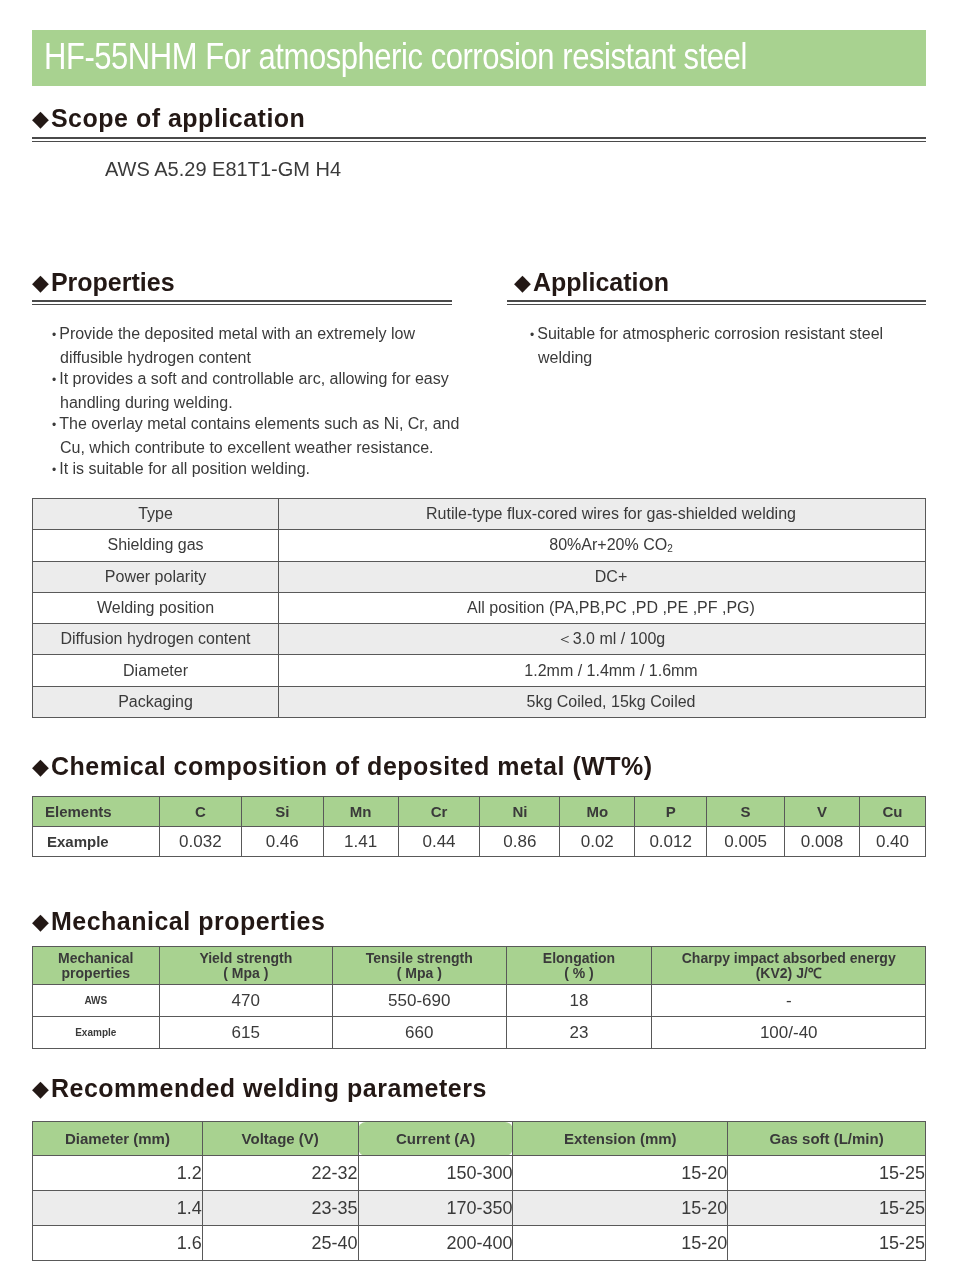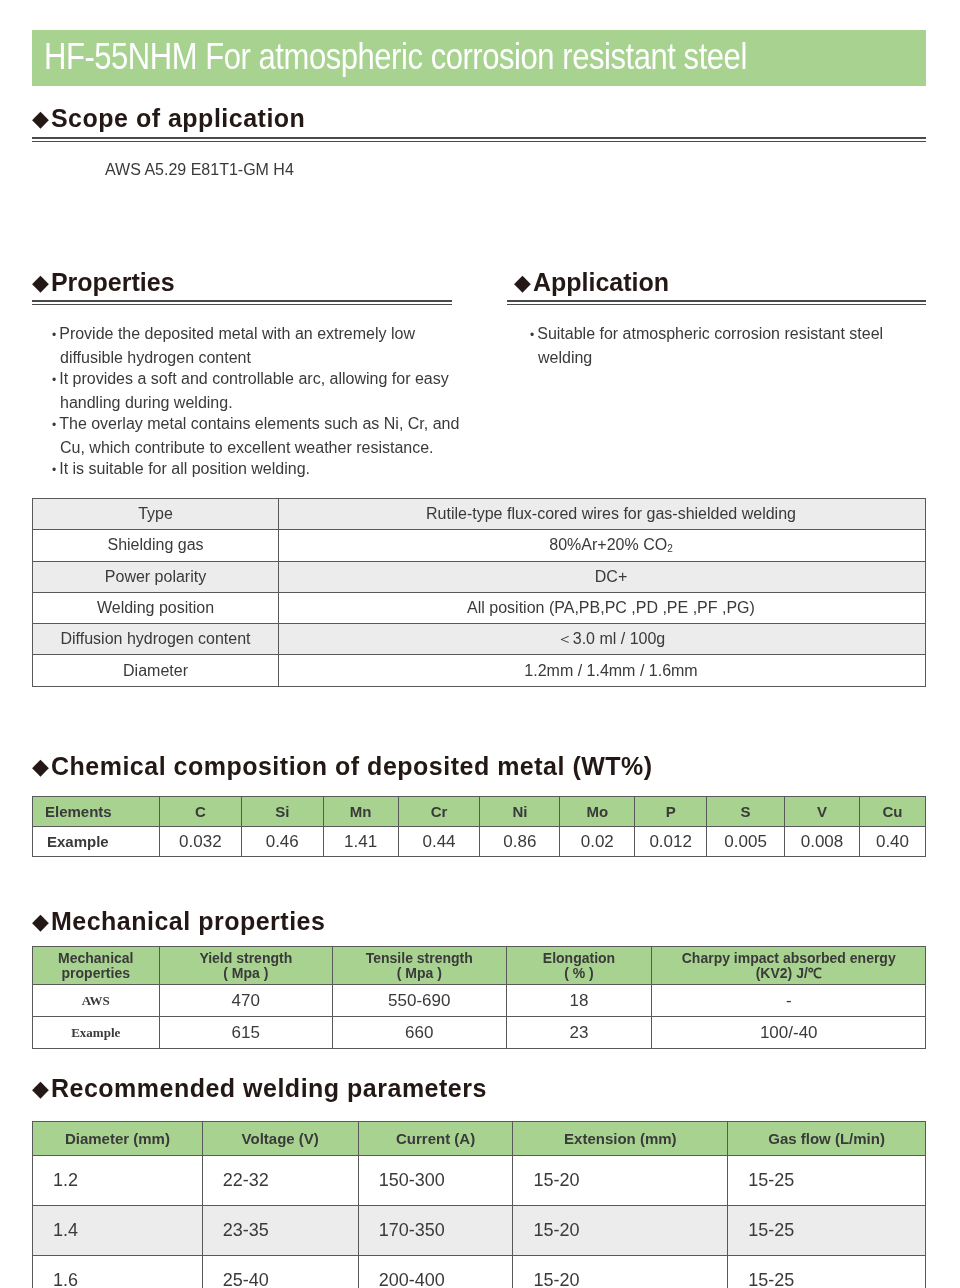--- a/index.html
+++ b/index.html
@@ -69,7 +69,7 @@
   <span class="label" style="font-size:25px; letter-spacing:0.5px;">Scope  of  application</span>
 </div>
 <div class="double-rule" style="left:32px; top:137px; width:894px;"></div>
-<div class="text" style="left:105px; top:159px; font-size:16px;">AWS A5.29 E81T1-GM H4</div>
+<div class="text" style="left:105px; top:159px; font-size:20px;">AWS A5.29 E81T1-GM H4</div>
 
 <div class="sec-head" style="left:32px; top:268px;">
   <span class="diamond">◆</span>

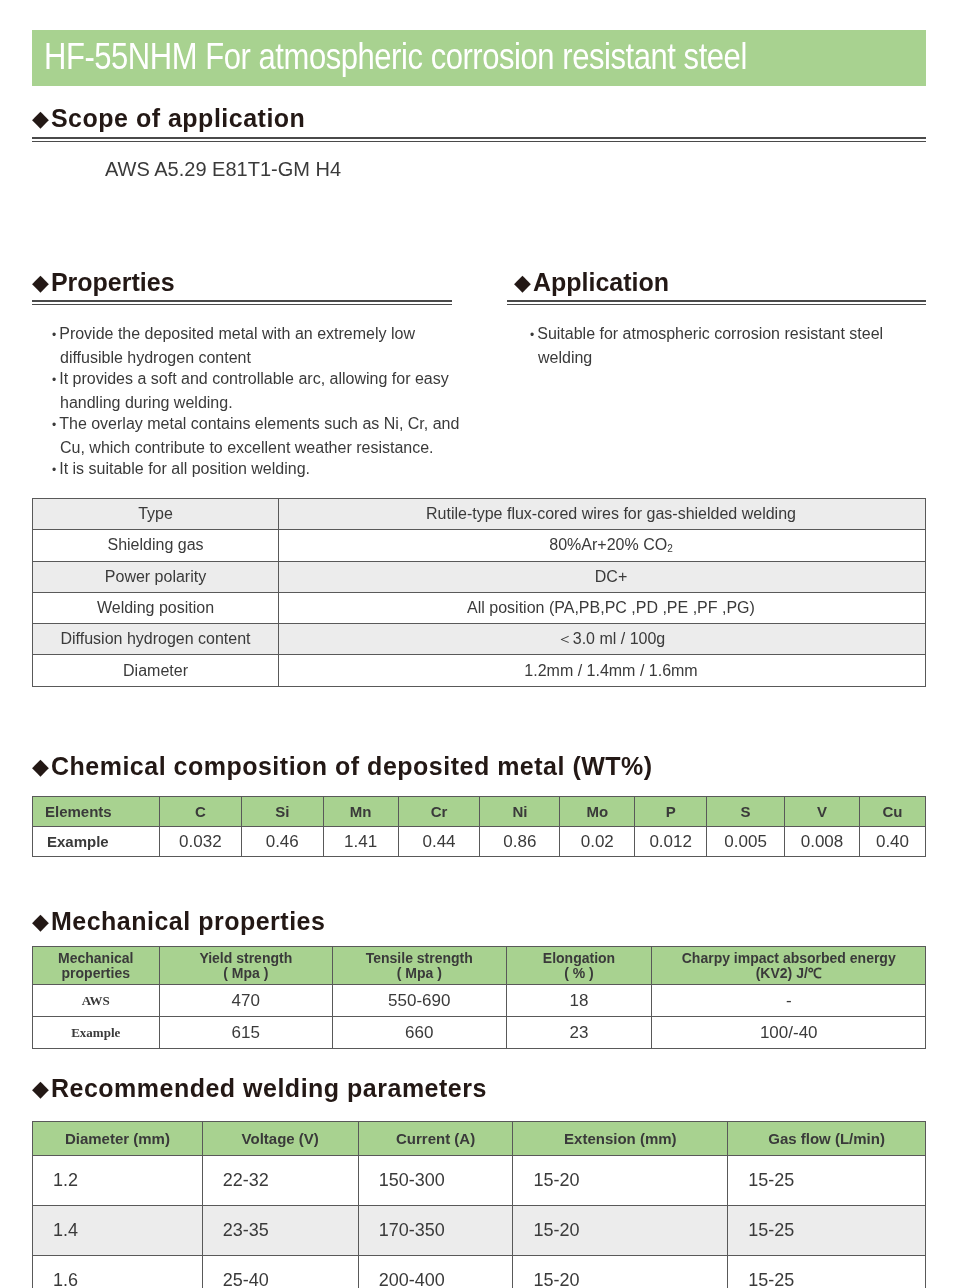--- a/index.html
+++ b/index.html
@@ -117,6 +117,10 @@
       <tr>
         <td class="k">Diameter</td>
         <td class="v"><span>1.2mm / 1.4mm / 1.6mm</span></td>
+      </tr>
+      <tr>
+        <td class="k">Packaging</td>
+        <td class="v"><span>5kg Coiled, 15kg Coiled</span></td>
       </tr>
     </tbody>
 </table>

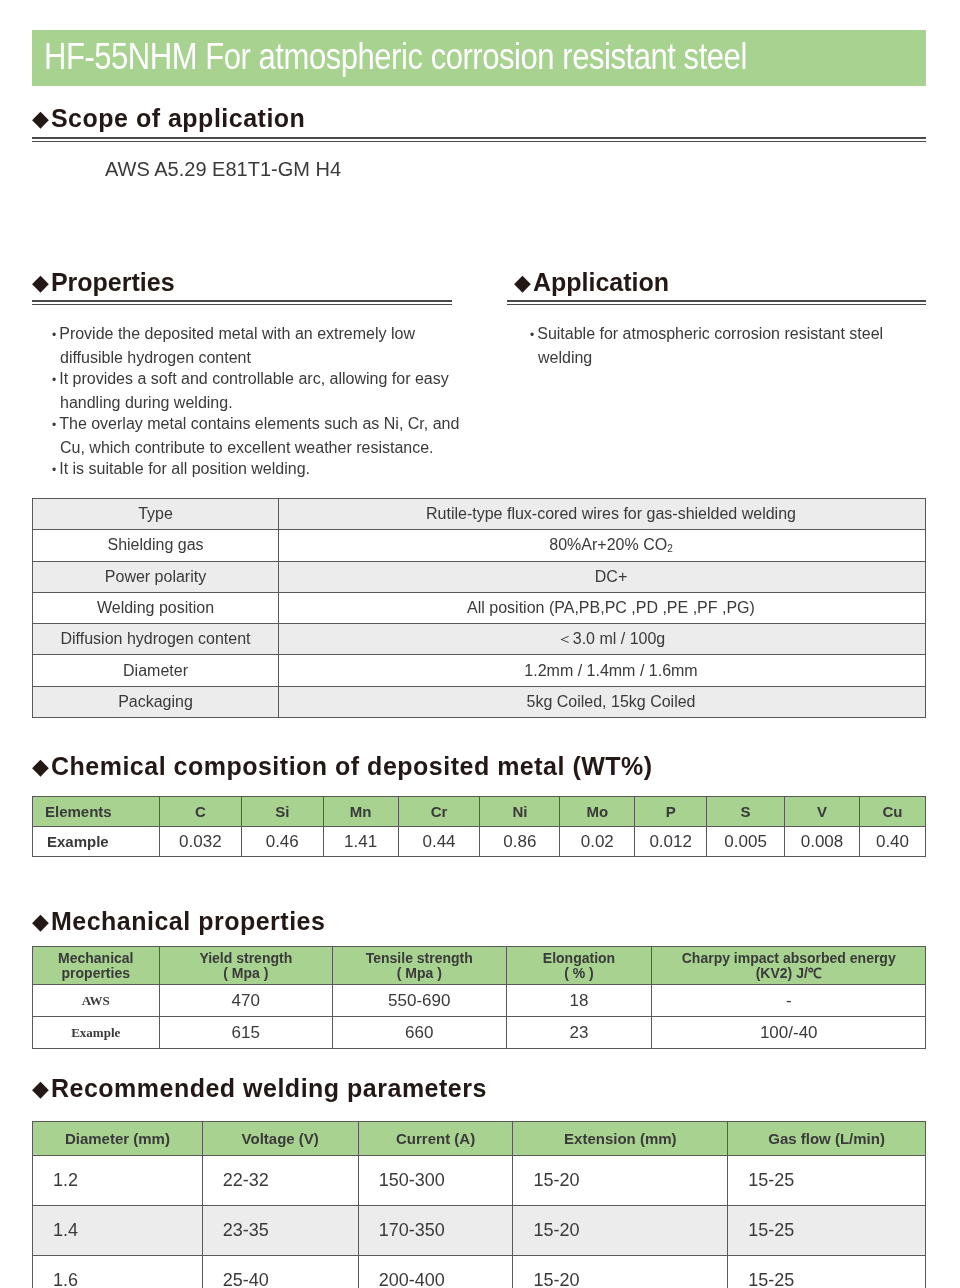--- a/index.html
+++ b/index.html
@@ -50,7 +50,7 @@
   .mech-table { left: 32px; top: 946px; width: 894px; }
   .mech-table th { height: 38px; line-height: 15px; text-align: center; font-size: 14px; }
   .mech-table td { height: 32px; text-align: center; font-size: 17px; color: #3a3a3a; }
-  .mech-table td.first { font-weight: bold; font-size: 13px; font-family: Liberation Serif, serif; }
+  .mech-table td.first { font-weight: bold; font-size: 10px; }
 
   .weld-table { left: 32px; top: 1121px; width: 894px; }
   .weld-table th { height: 34px; text-align: center; font-size: 15px; }

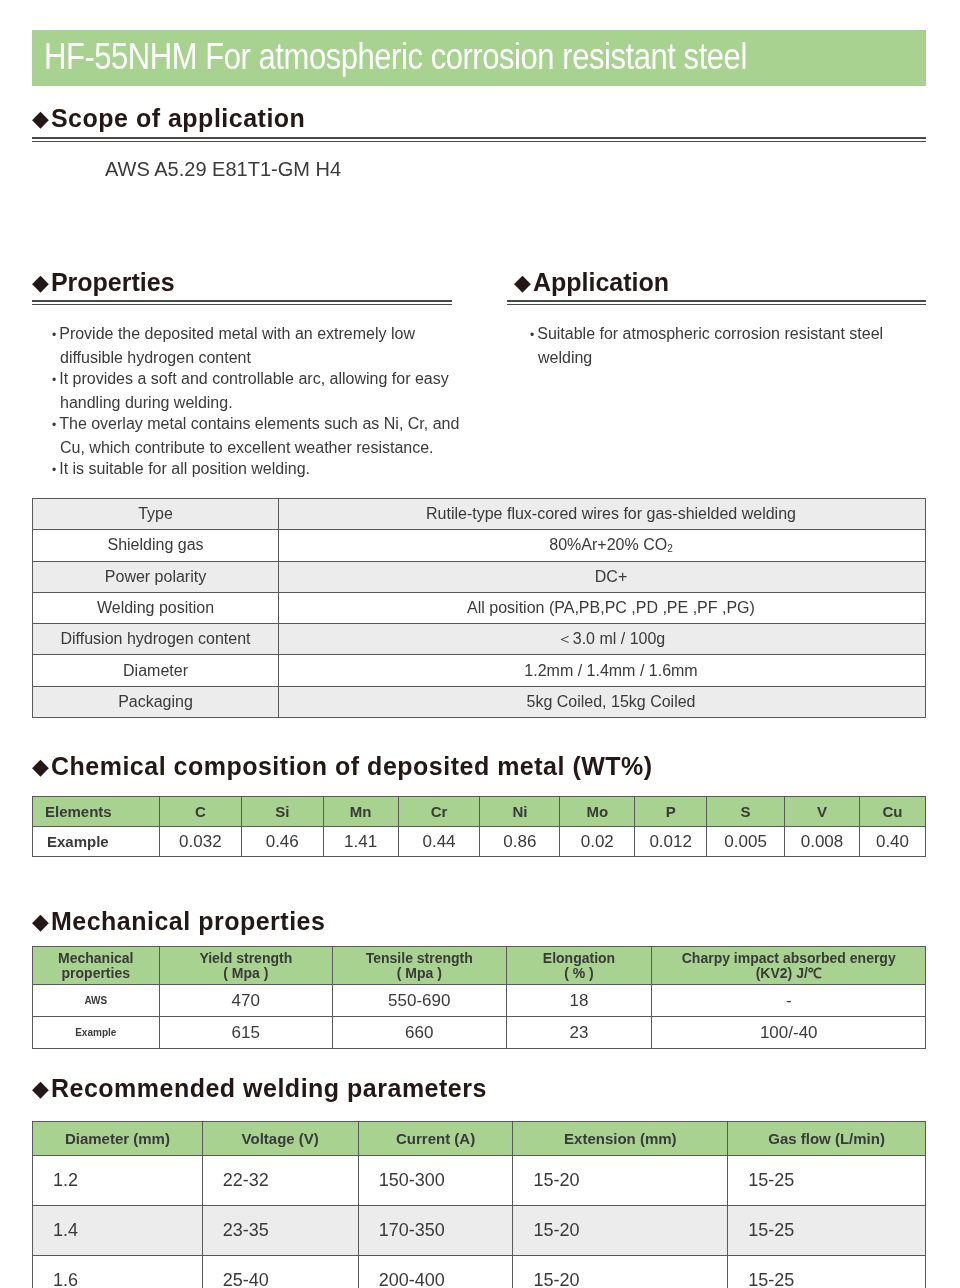--- a/index.html
+++ b/index.html
@@ -218,7 +218,7 @@
       <tr id="weld-head">
         <th style="width: 170px;">Diameter  (mm)</th>
         <th style="width: 156px;">Voltage  (V)</th>
-        <th style="width: 155px;">Current  (A)</th>
+        <th style="width: 155px; border-radius: 8px;">Current  (A)</th>
         <th style="width: 215px;">Extension  (mm)</th>
         <th style="width: 198px;">Gas  flow  (L/min)</th>
       </tr>

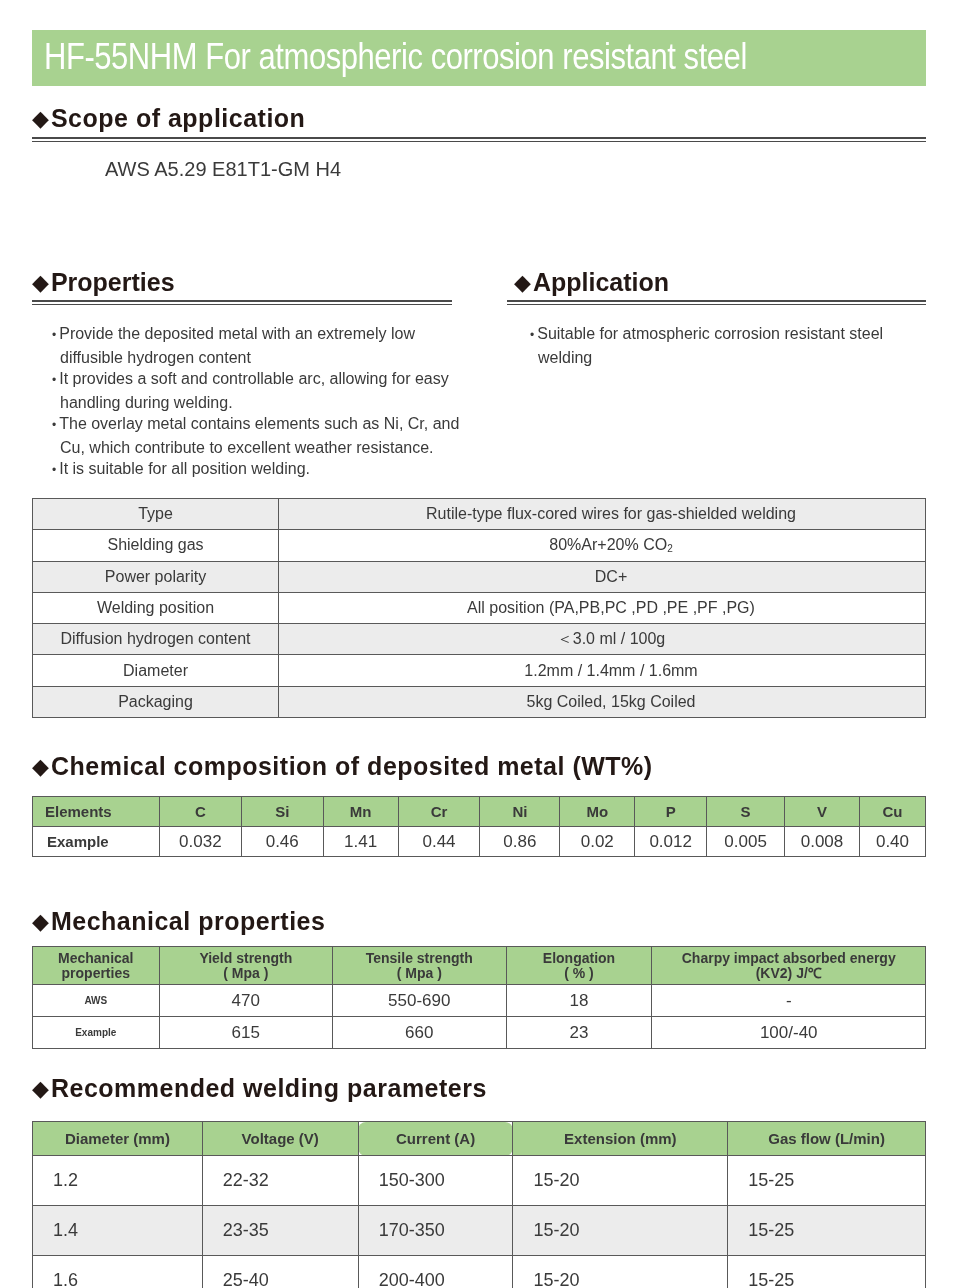--- a/index.html
+++ b/index.html
@@ -220,7 +220,7 @@
         <th style="width: 156px;">Voltage  (V)</th>
         <th style="width: 155px; border-radius: 8px;">Current  (A)</th>
         <th style="width: 215px;">Extension  (mm)</th>
-        <th style="width: 198px;">Gas  flow  (L/min)</th>
+        <th style="width: 198px;">Gas  soft  (L/min)</th>
       </tr>
     </thead>
   <tbody id="weld-body">

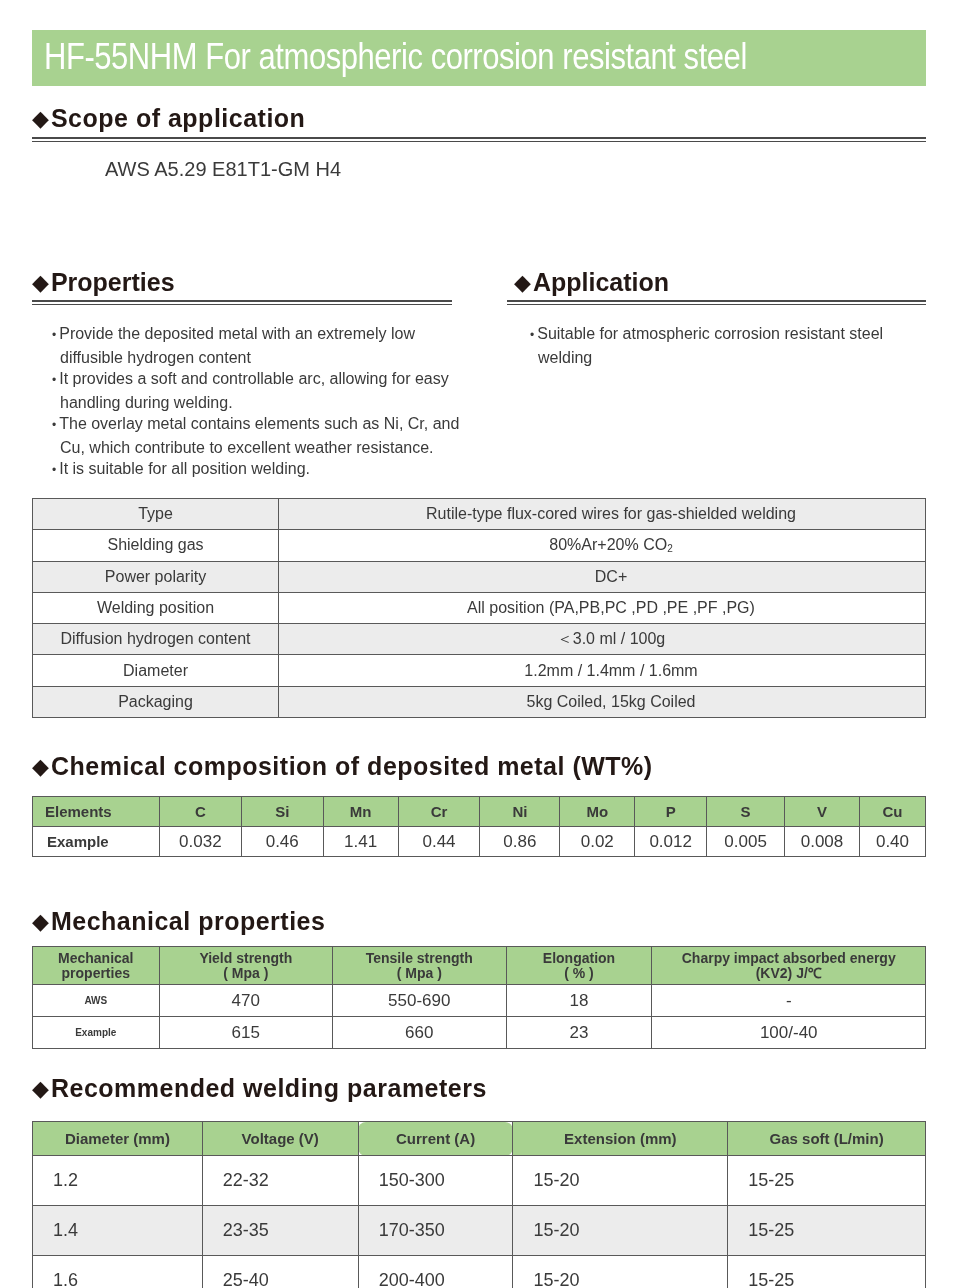--- a/index.html
+++ b/index.html
@@ -54,7 +54,7 @@
 
   .weld-table { left: 32px; top: 1121px; width: 894px; }
   .weld-table th { height: 34px; text-align: center; font-size: 15px; }
-  .weld-table td { height: 50px; text-align: left; font-size: 18px; color: #3a3a3a; padding-left: 20px; }
+  .weld-table td { height: 35px; text-align: right; font-size: 18px; color: #3a3a3a; padding-left: 20px; }
   .weld-table tbody tr:nth-child(2) td { background: #ececec; }
 </style>
 </head>

